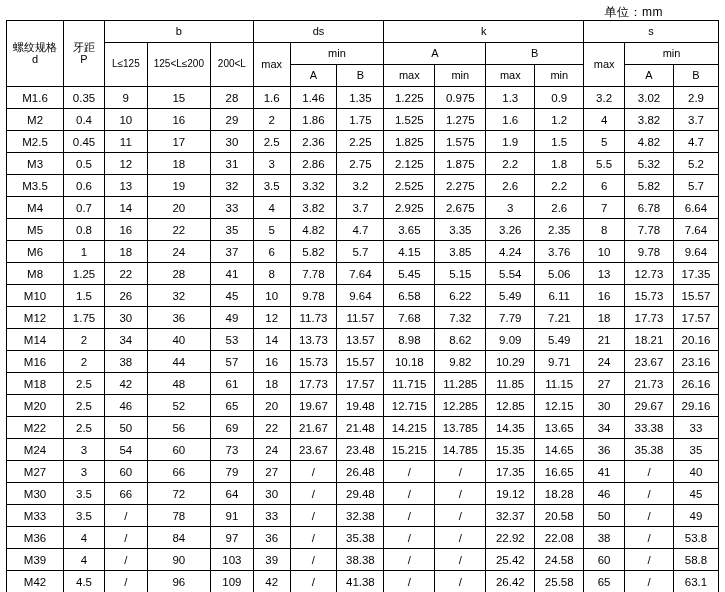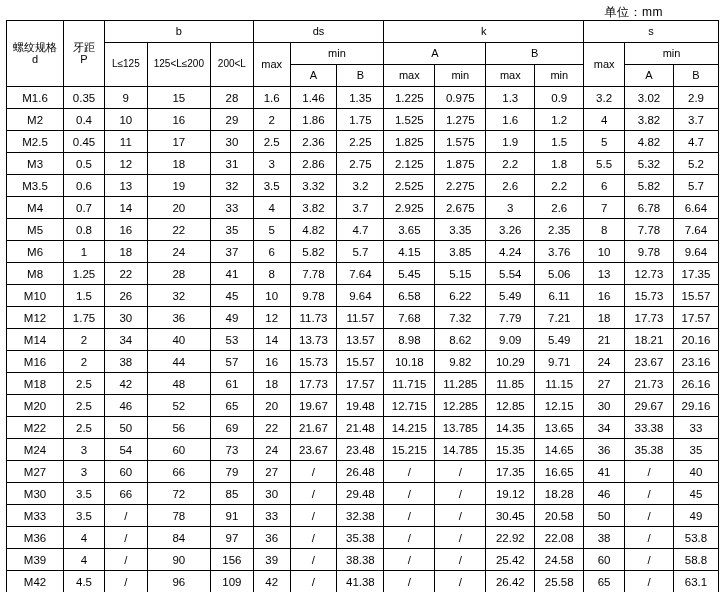--- a/index.html
+++ b/index.html
@@ -434,7 +434,7 @@
           <td class="rowcell">3.5</td>
           <td class="rowcell">66</td>
           <td class="rowcell">72</td>
-          <td class="rowcell">85</td>
+          <td class="rowcell">64</td>
           <td class="rowcell">30</td>
           <td class="rowcell">/</td>
           <td class="rowcell">29.48</td>

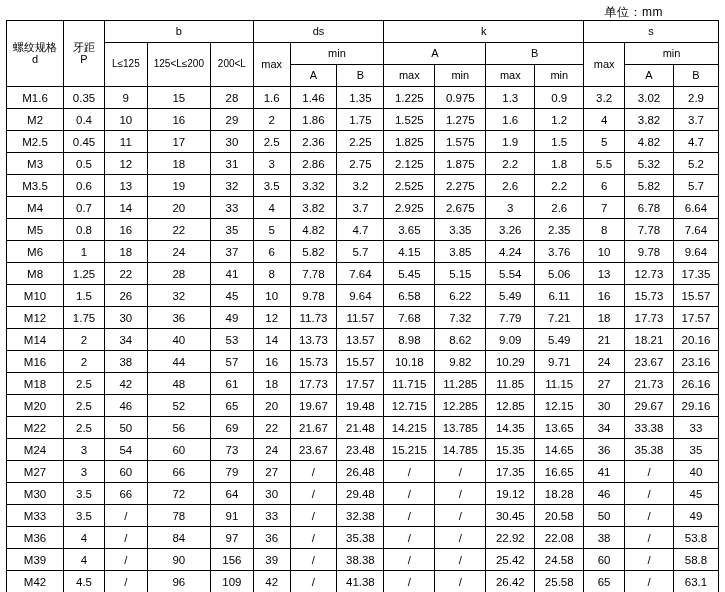--- a/index.html
+++ b/index.html
@@ -457,7 +457,7 @@
           <td class="rowcell">32.38</td>
           <td class="rowcell">/</td>
           <td class="rowcell">/</td>
-          <td class="rowcell">30.45</td>
+          <td class="rowcell">32.37</td>
           <td class="rowcell">20.58</td>
           <td class="rowcell">50</td>
           <td class="rowcell">/</td>

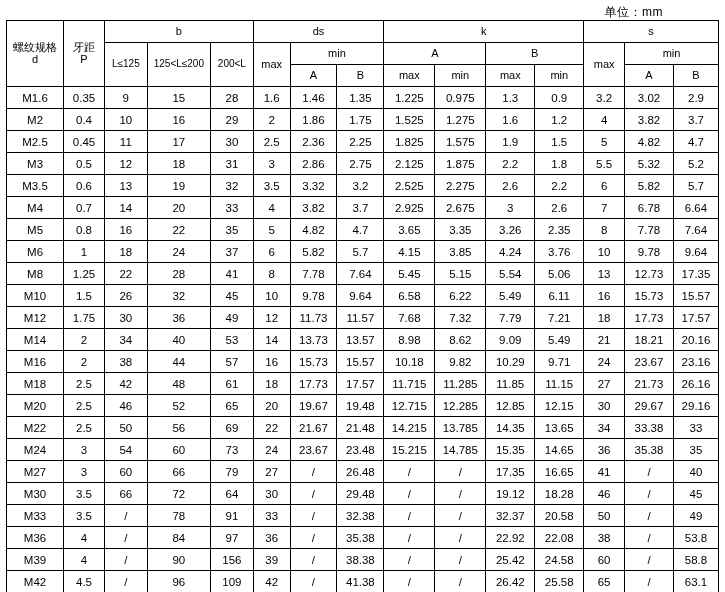--- a/index.html
+++ b/index.html
@@ -485,7 +485,7 @@
           <td class="rowcell">4</td>
           <td class="rowcell">/</td>
           <td class="rowcell">90</td>
-          <td class="rowcell">156</td>
+          <td class="rowcell">103</td>
           <td class="rowcell">39</td>
           <td class="rowcell">/</td>
           <td class="rowcell">38.38</td>

